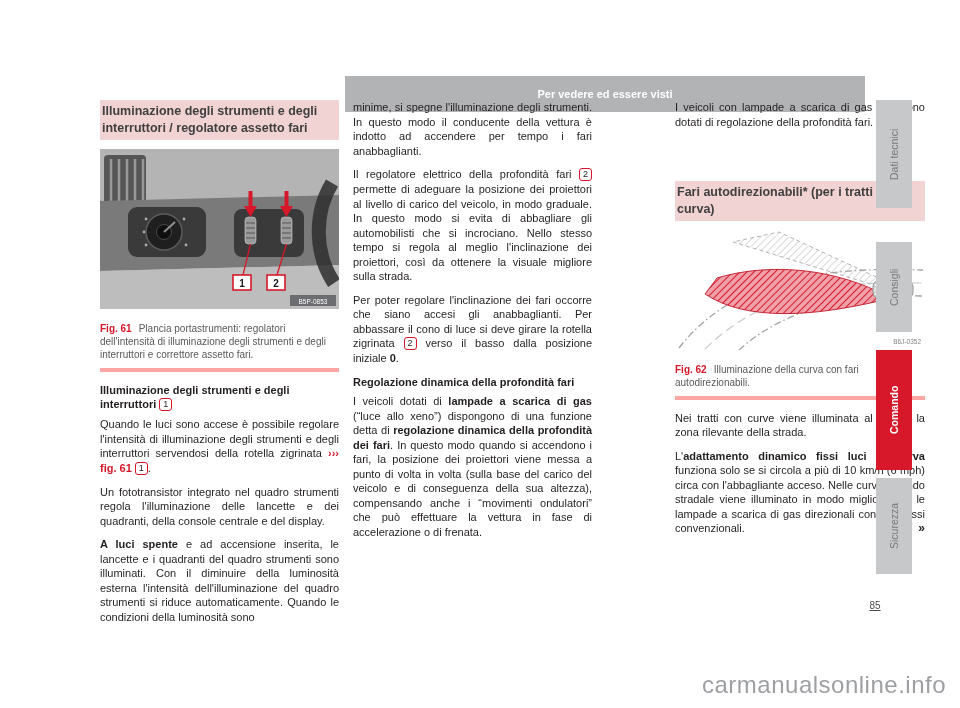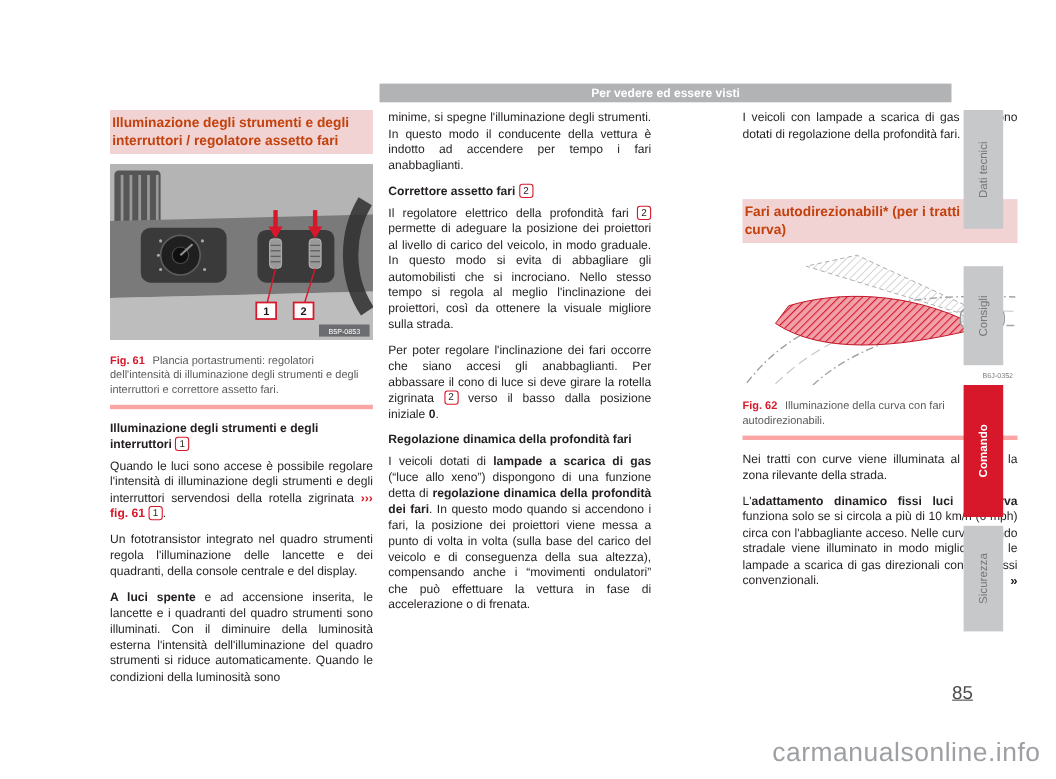--- a/index.html
+++ b/index.html
@@ -12,7 +12,7 @@
   svg text { font-family:"Liberation Sans", sans-serif; }
 
   .header-bar {
-    position:absolute; left:345px; top:76px; width:520px; height:17px;
+    position:absolute; left:345px; top:76px; width:520px; height:36px;
     background:var(--header-bar-bg,#b2b3b5); color:#fff;
     font-size:11px; font-weight:bold;
     display:flex; align-items:center; justify-content:center;

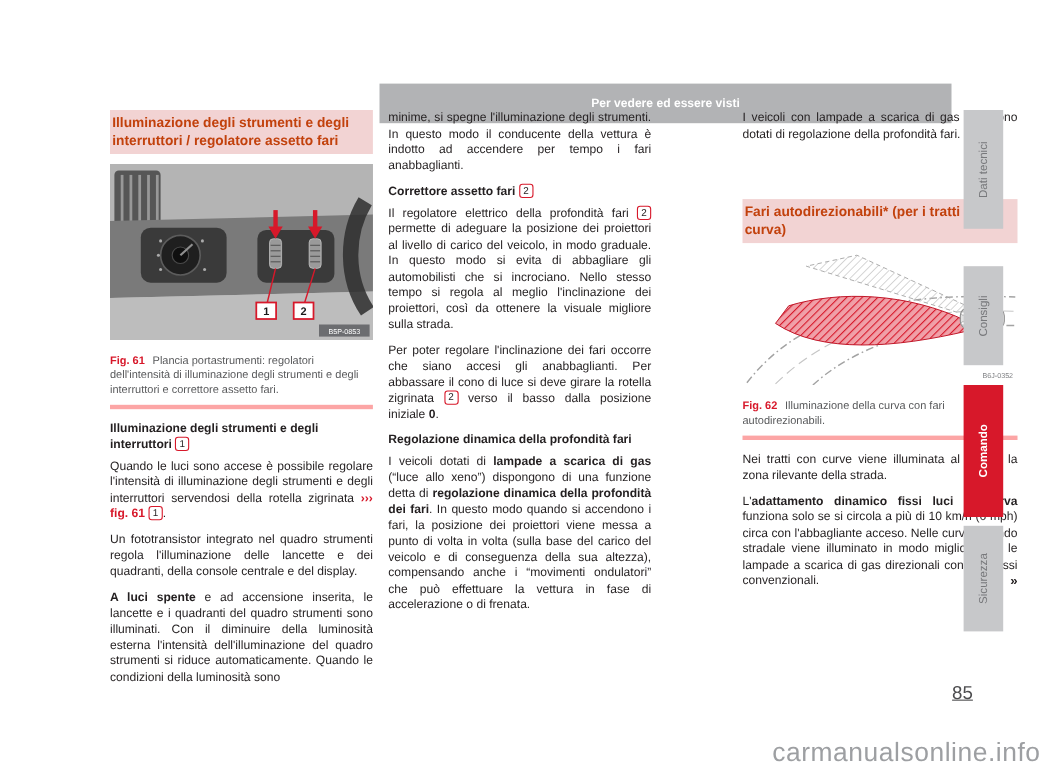--- a/index.html
+++ b/index.html
@@ -25,7 +25,7 @@
 
   .section-title {
     font-size:12.5px; font-weight:bold; line-height:16.5px; text-align:left;
-    background:var(--heading-bg,#f2d3d3); color:#c2410c;
+    background:var(--heading-bg,#f2d3d3); color:#404040;
     padding:3px 10px 4px 2px; margin-bottom:9px;
   }
   .section-title.gap-top { margin-top:52px; }

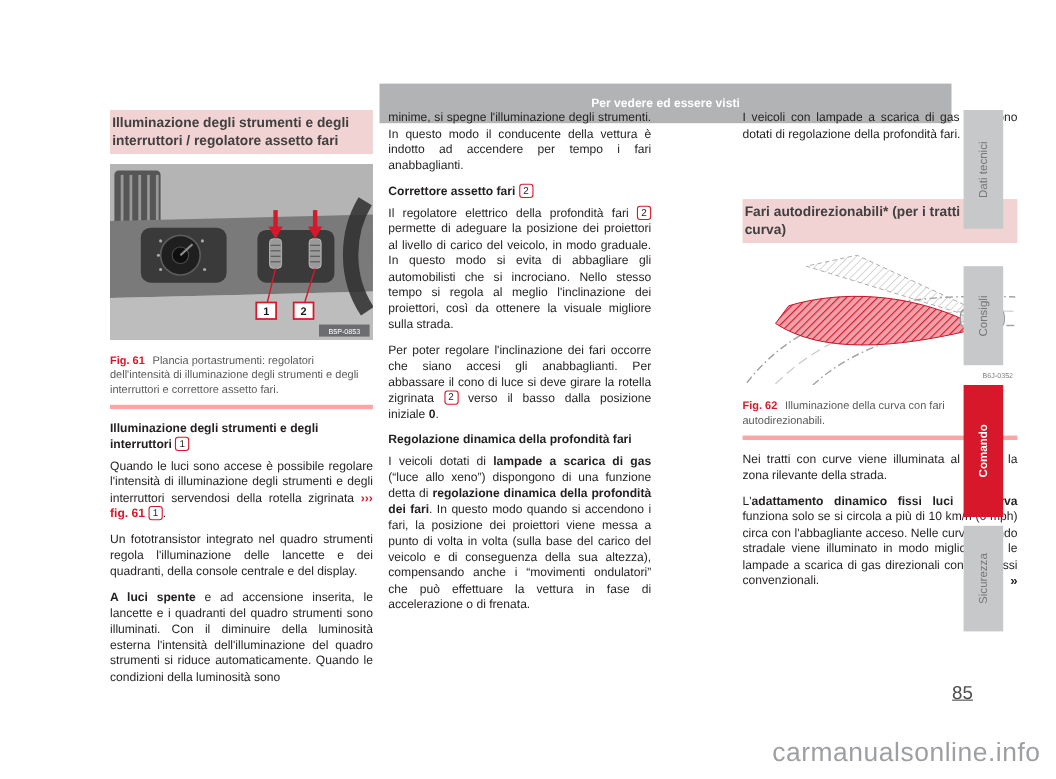--- a/index.html
+++ b/index.html
@@ -175,10 +175,6 @@
   <div class="col col-mid">
     <p class="body">minime, si spegne l'illuminazione degli strumenti. In questo modo il conducente della vettura è indotto ad accendere per tempo i fari anabbaglianti.</p>
 
-    <p class="subhead">
-      <span>Correttore assetto fari</span>
-      <span class="badge">2</span>
-    </p>
 
     <p class="body"><span>Il regolatore elettrico della profondità fari </span><span class="badge">2</span><span> permette di adeguare la posizione dei proiettori al livello di carico del veicolo, in modo graduale. In questo modo si evita di abbagliare gli automobilisti che si incrociano. Nello stesso tempo si regola al meglio l'inclinazione dei proiettori, così da ottenere la visuale migliore sulla strada.</span></p>
 

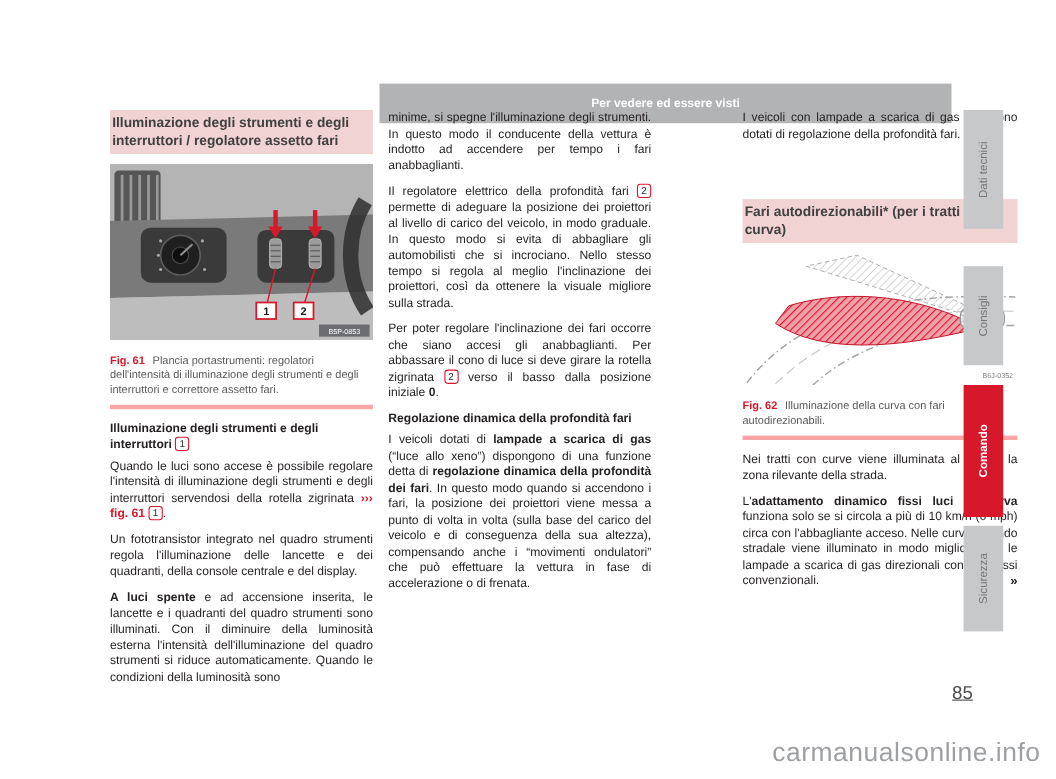--- a/index.html
+++ b/index.html
@@ -65,8 +65,8 @@
   .tab-comando   { top:350px; height:120px; }
   .tab-sicurezza { top:478px; height:96px;  }
 
-  .page-number { position:absolute; left:858px; top:620px; width:34px; text-align:center;
-    font-size:17px; color:#4d4d4f;text-decoration:underline; }
+  .page-number { position:absolute; left:858px; top:600px; width:34px; text-align:center;
+    font-size:10px; color:#4d4d4f;text-decoration:underline; }
   .watermark {
     position:absolute; right:14px; bottom:9px;
     font-size:24px; color:var(--watermark,#9d9fa2); letter-spacing:0.5px;

